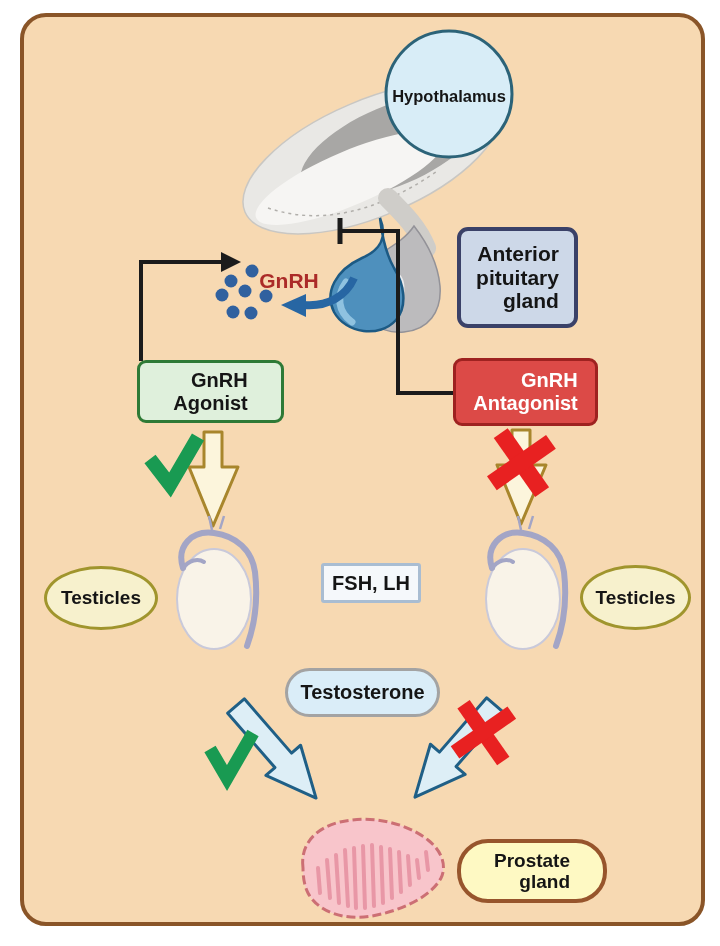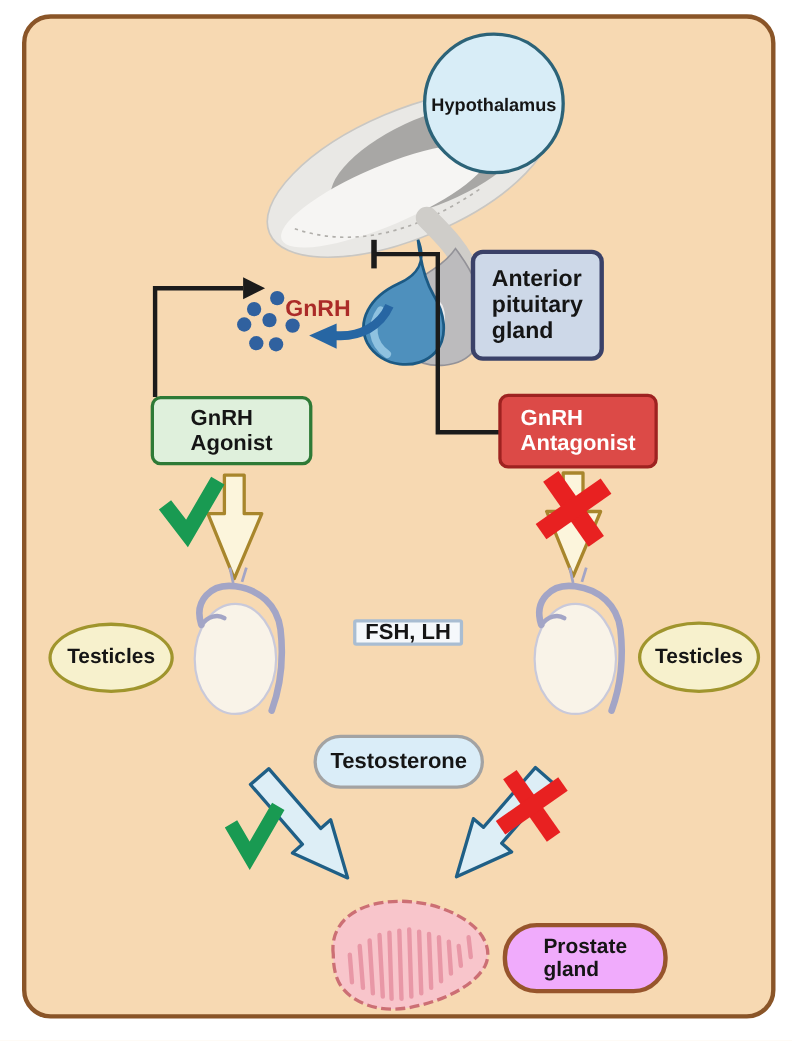--- a/index.html
+++ b/index.html
@@ -14,7 +14,7 @@
   svg.layer{position:absolute;left:0;top:0;width:720px;height:946px;}
   .lbl{
     position:absolute;display:flex;align-items:center;justify-content:center;
-    text-align:left;font-weight:bold;color:#151515;line-height:1.13;
+    text-align:right;font-weight:bold;color:#151515;line-height:1.13;
     white-space:pre-line;box-sizing:border-box;
   }
   .hypothalamus-label{left:379px;top:84px;width:140px;height:24px;font-size:16.5px;}

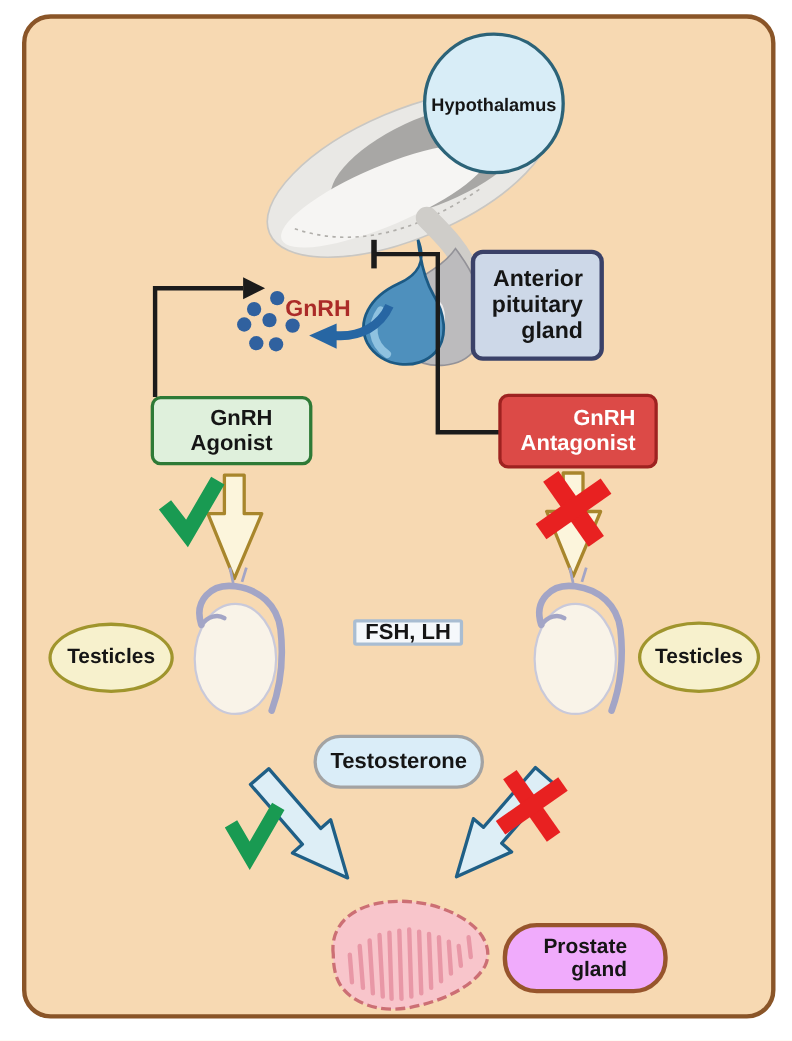--- a/index.html
+++ b/index.html
@@ -19,7 +19,7 @@
   }
   .hypothalamus-label{left:379px;top:84px;width:140px;height:24px;font-size:16.5px;}
   .ant-pit-box{
-    left:428px;top:227px;width:121px;height:101px;font-size:21px;
+    left:457px;top:227px;width:121px;height:101px;font-size:21px;
     background:#cdd8e8;border:4px solid #3a4168;border-radius:11px;
   }
   .gnrh-label{left:256px;top:268px;width:66px;height:26px;font-size:21px;color:#ab2b28;}

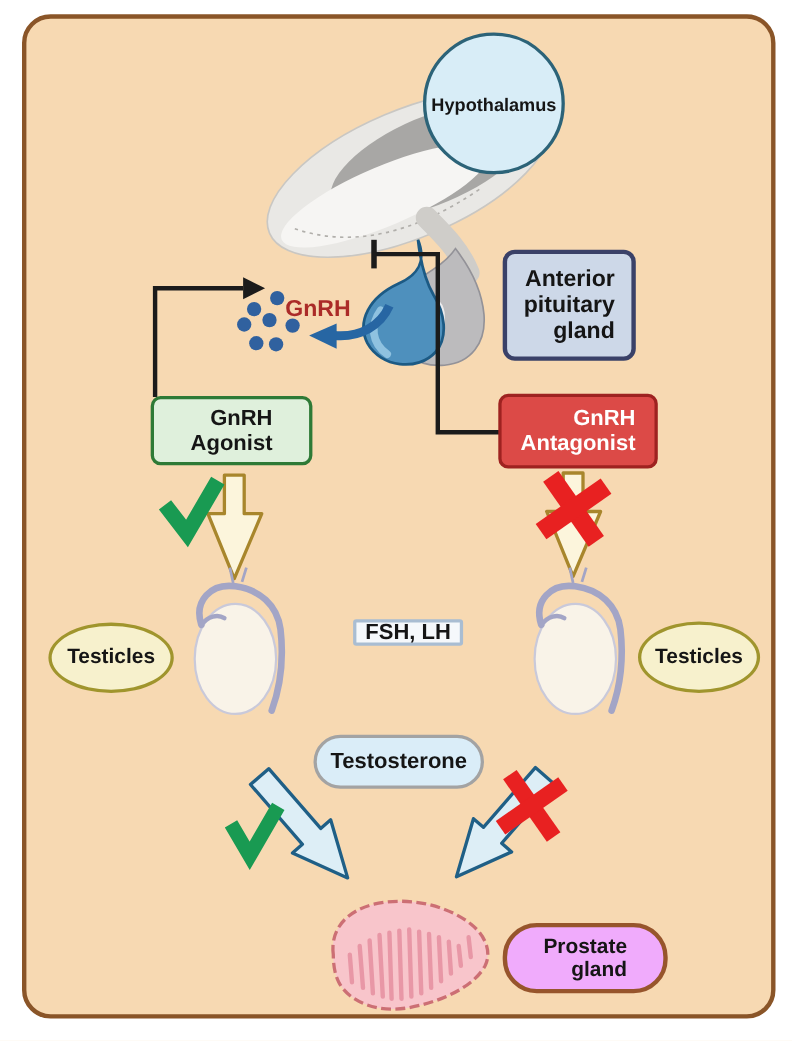--- a/index.html
+++ b/index.html
@@ -40,7 +40,7 @@
     background:#f7f1cd;border:3px solid #a0952d;border-radius:50%;
   }
   .fshlh-box{
-    left:321px;top:563px;width:100px;height:24px;font-size:20px;
+    left:321px;top:563px;width:100px;height:40px;font-size:20px;
     background:#f5f8fb;border:3px solid #a9bdd2;border-radius:3px;
   }
   .testosterone-pill{

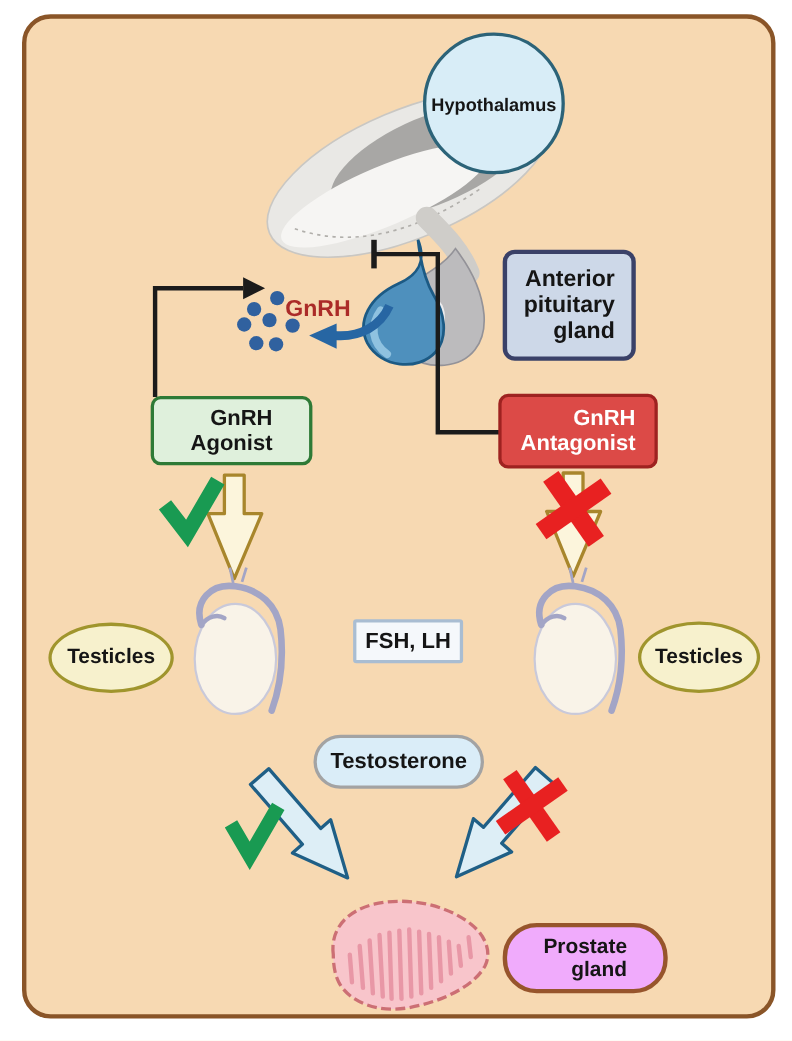--- a/index.html
+++ b/index.html
@@ -49,7 +49,7 @@
   }
   .prostate-pill{
     left:457px;top:839px;width:150px;height:64px;font-size:19px;
-    background:#f0abfc;border:4px solid #97552c;border-radius:31px;
+    background:#fef9c3;border:4px solid #97552c;border-radius:31px;
   }
 </style>
 </head>

